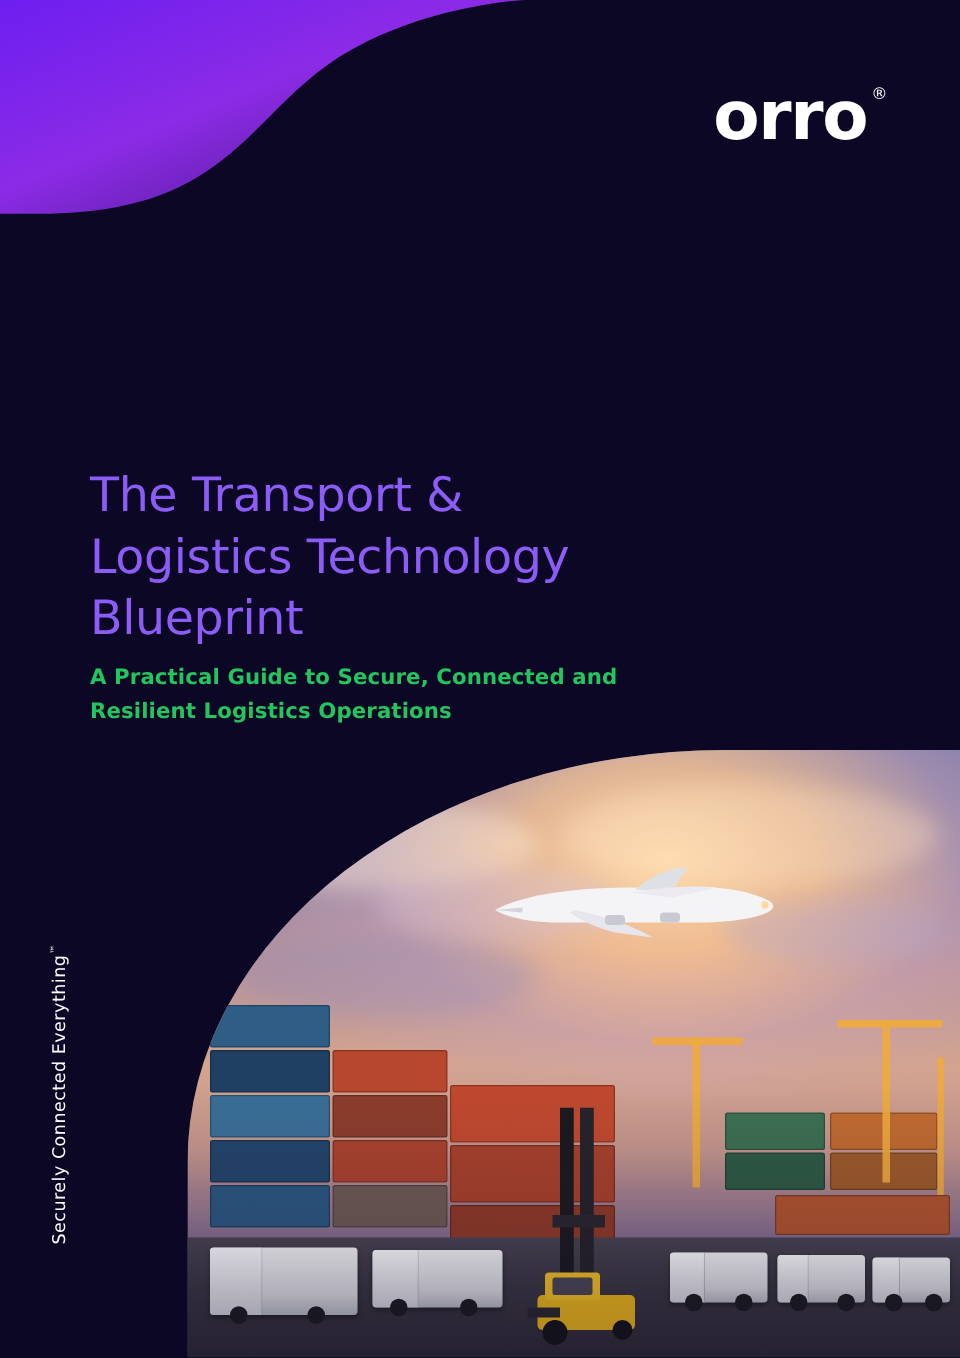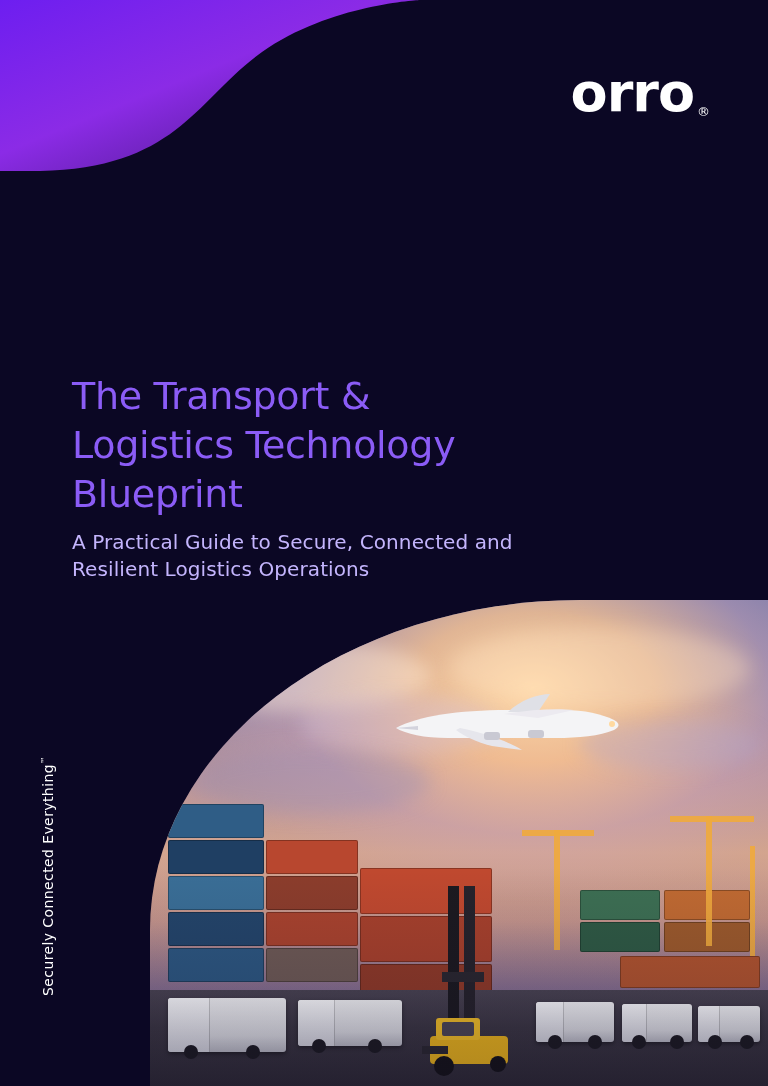--- a/index.html
+++ b/index.html
@@ -38,7 +38,7 @@
     top: 66px;
     right: 58px;
     display: flex;
-    align-items: flex-end;
+    align-items: flex-start;
     color: #ffffff;
   }
   .logo-mark {

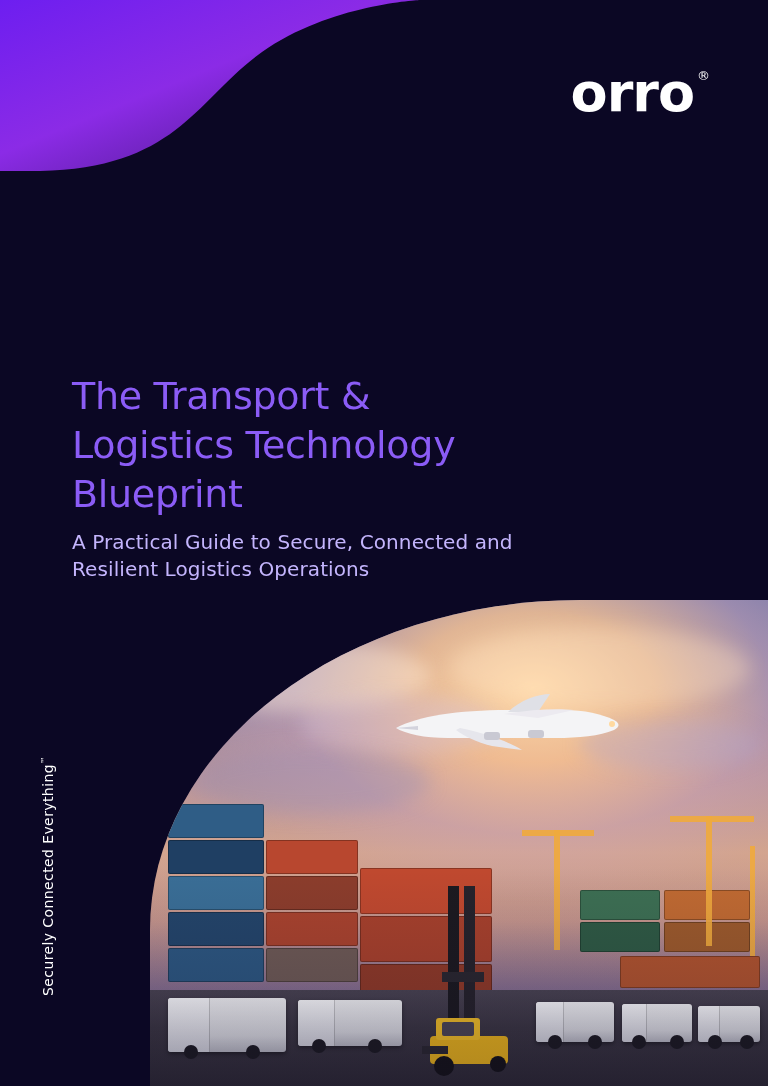--- a/index.html
+++ b/index.html
@@ -74,10 +74,10 @@
   }
   .doc-subtitle {
     margin-top: 10px;
-    color: #c4b5fd;
-    font-size: 20px;
+    color: #22c55e;
+    font-size: 17px;
     line-height: 27px;
-    font-weight: 400;
+    font-weight: 700;
     letter-spacing: 0.1px;
     font-family: "DejaVu Sans", sans-serif;
     white-space: pre-line;

